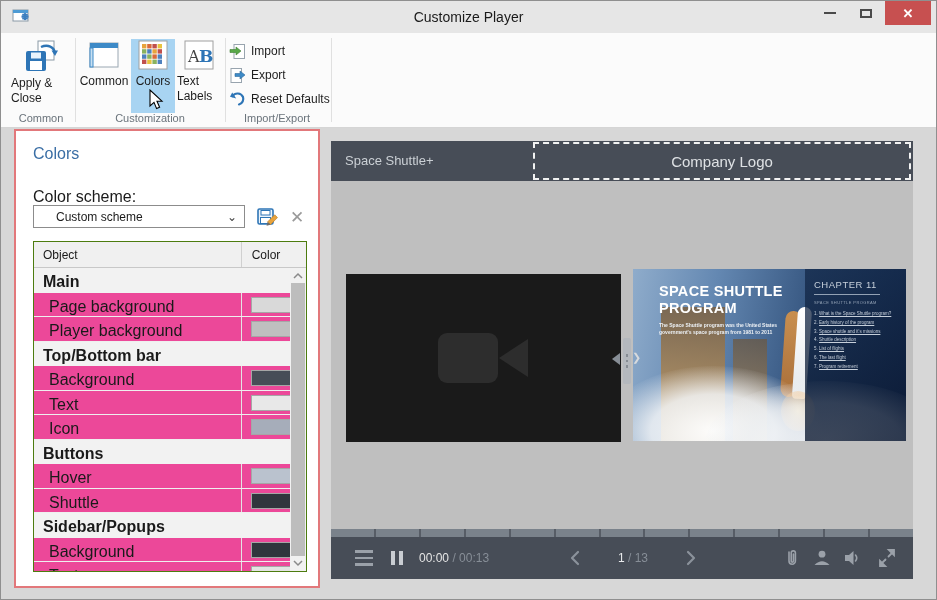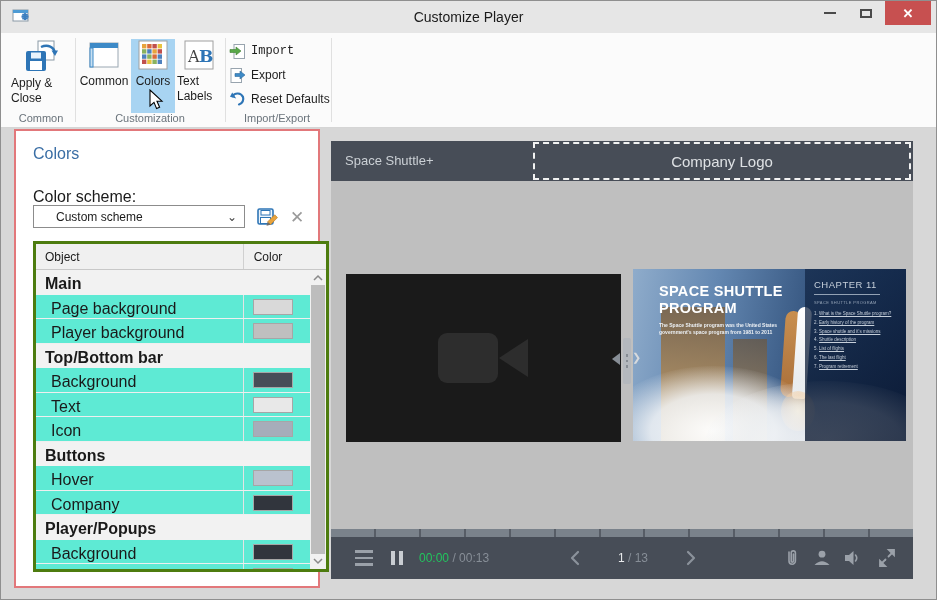--- a/index.html
+++ b/index.html
@@ -209,7 +209,7 @@
 
     <div class="rsep" style="left:224px;"></div>
 
-    <div class="small-btn" style="top:8px;font-family:Liberation Mono, monospace;">
+    <div class="small-btn" style="top:8px;">
       <svg width="17" height="17" viewBox="0 0 17 17">
         <rect x="5" y="1.5" width="10.5" height="14" fill="#FFFFFF" stroke="#98A4AE"></rect>
         <path d="M1 6.5 L7 6.5 L7 4 L12 8 L7 12 L7 9.5 L1 9.5 Z" fill="#58A848" stroke="#3E7D33" stroke-width="0.6"></path>

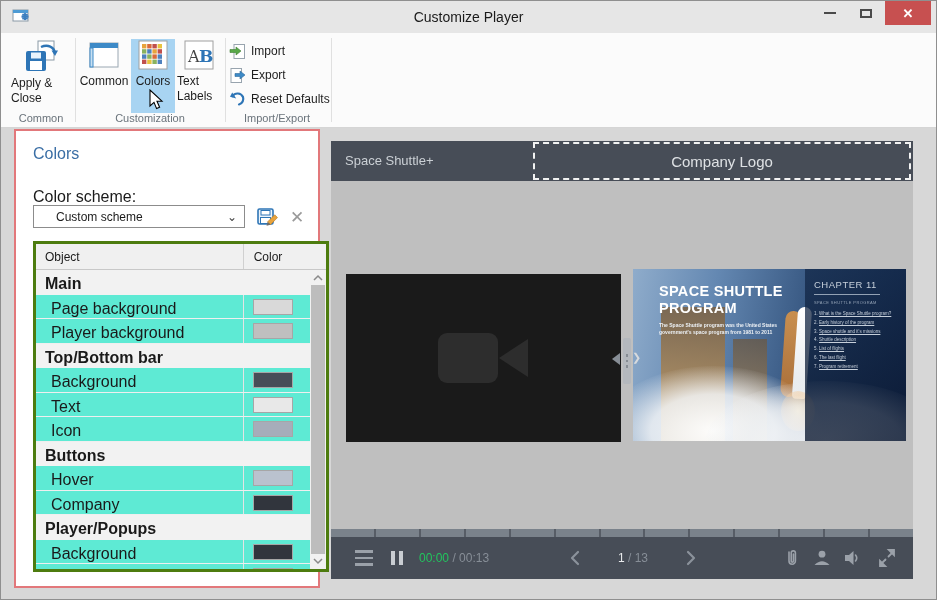--- a/index.html
+++ b/index.html
@@ -41,7 +41,7 @@
   .del-x { color:#9A9A9A; font-size:17px; line-height:1; }
 
   
-  .ctable { position:absolute; left:17px; top:110px; width:296px; height:331px; border:3px solid #4d7c0f; background:#5eead4; overflow:hidden; }
+  .ctable { position:absolute; left:17px; top:110px; width:274px; height:331px; border:1px solid #4d7c0f; background:#ec4899; overflow:hidden; }
   .thead { position:absolute; top:0; left:0; right:0; height:26px; background:#F0F0F0; border-bottom:1px solid #C8C8C8; font-size:12px; color:#1A1A1A; }
   .th-object { position:absolute; left:9px; top:6px; }
   .th-color { position:absolute; left:207px; width:50px; top:6px; text-align:center; }

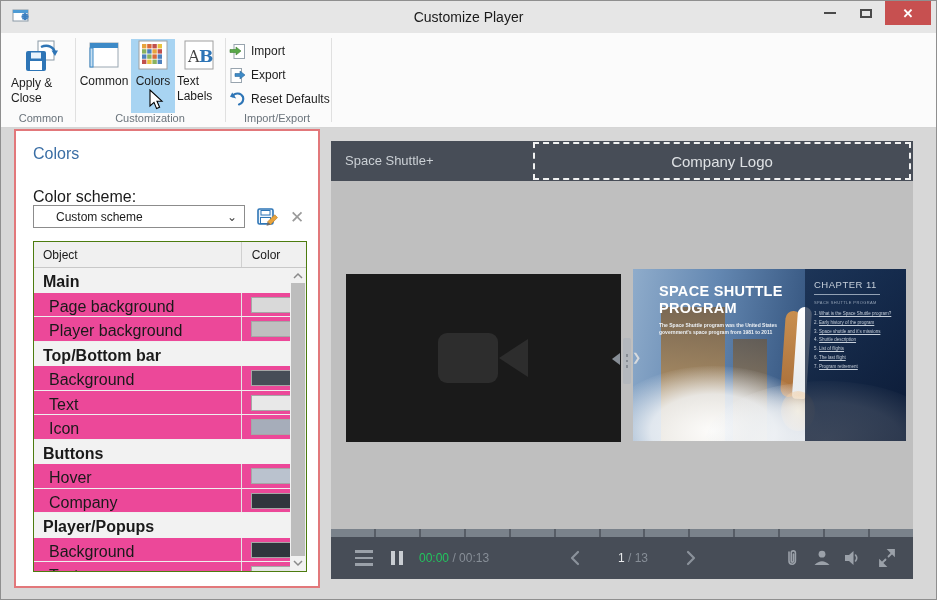--- a/index.html
+++ b/index.html
@@ -304,7 +304,7 @@
             <span class="swatch" style="background: rgb(186, 194, 206);"></span>
           </div>
           <div class="trow item">
-            <span class="tlabel">Company</span>
+            <span class="tlabel">Shuttle</span>
             <span class="tcoldiv"></span>
             <span class="swatch" style="background: rgb(49, 53, 61);"></span>
           </div>

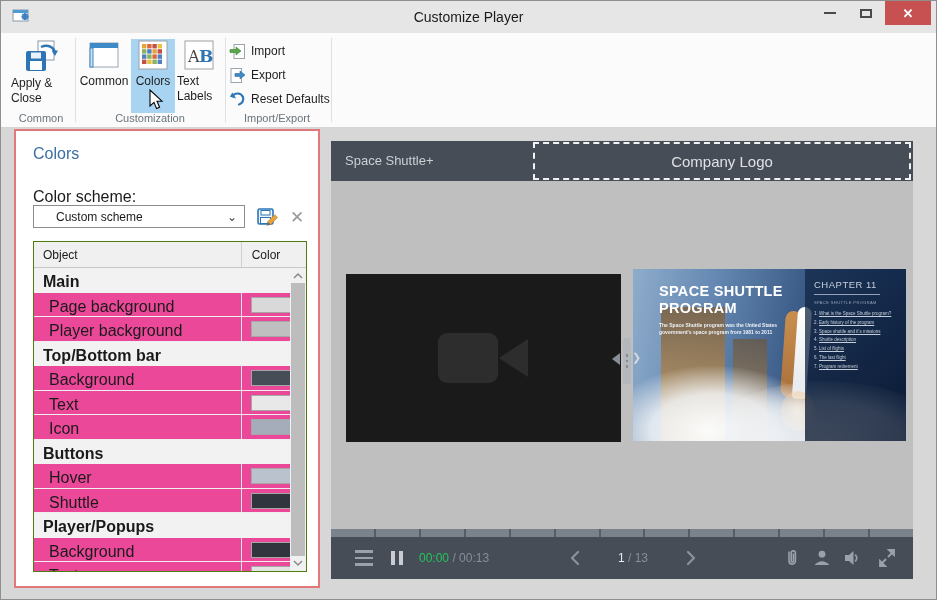--- a/index.html
+++ b/index.html
@@ -309,7 +309,7 @@
             <span class="swatch" style="background: rgb(49, 53, 61);"></span>
           </div>
           <div class="trow group">
-            <span class="tlabel">Player/Popups</span>
+            <span class="tlabel">Sidebar/Popups</span>
           </div>
           <div class="trow item">
             <span class="tlabel">Background</span>

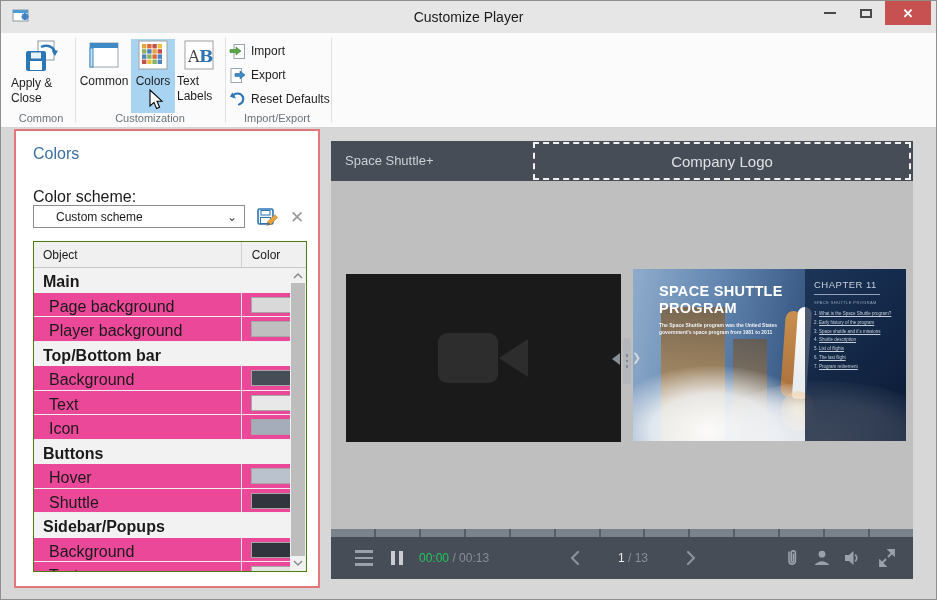--- a/index.html
+++ b/index.html
@@ -108,7 +108,7 @@
   .hamburger i { display:block; width:18px; height:2.5px; background:#9BA1A9; margin:2px 0; }
   .pause i { display:inline-block; width:4px; height:14px; background:#C9CDD2; margin:0 2px; }
   .time { position:absolute; left:88px; top:14px; font-size:12px; color:#878E97; }
-  .time .cur { color:#22c55e; }
+  .time .cur { color:#e5e5e5; }
   .pagenav { position:absolute; left:272px; top:14px; width:60px; text-align:center; font-size:12px; color:#878E97; }
   .pagenav .cur { color:#E8EAEC; }
   .chev { stroke:#8B929B; stroke-width:2.2; fill:none; stroke-linecap:round; stroke-linejoin:round; }

